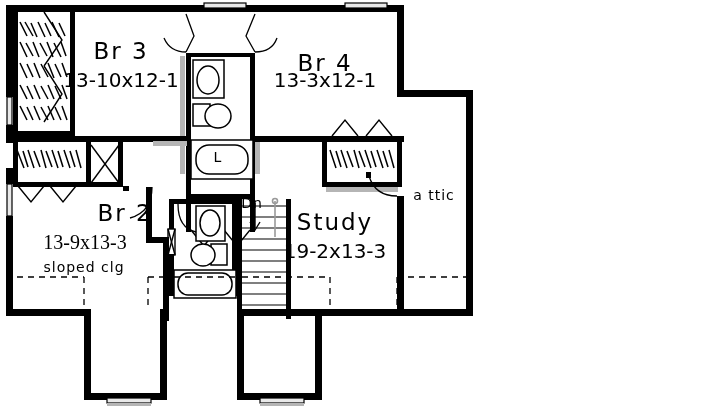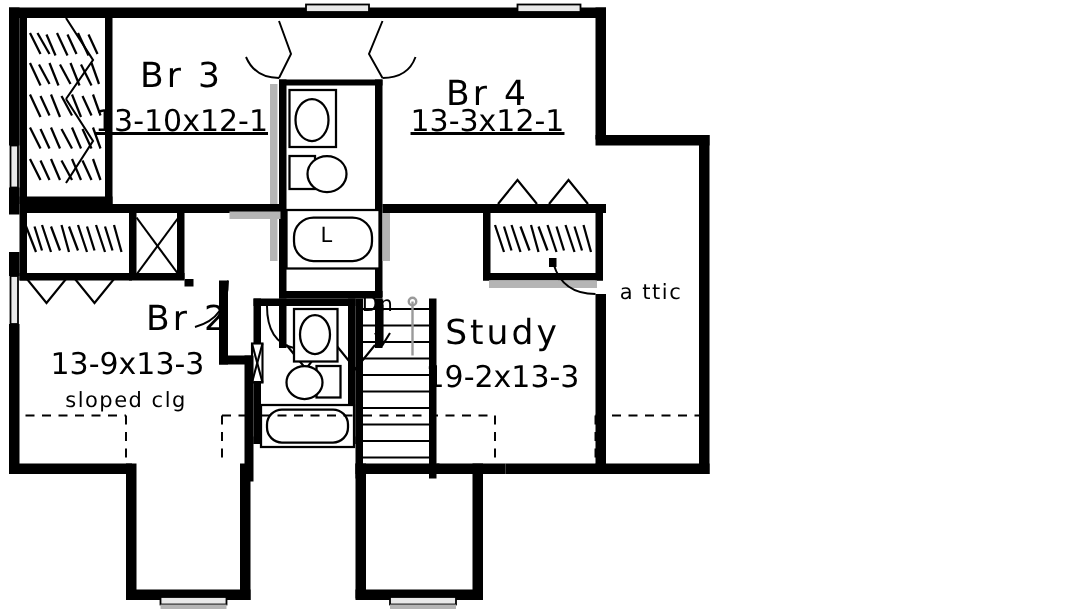--- a/index.html
+++ b/index.html
@@ -367,7 +367,7 @@
   </svg>
 
   <div class="lbl lbl-room ctr" style="left:121px; top:40px;">Br  3</div>
-  <div class="lbl lbl-dim ctr" style="left:121px; top:70px;text-decoration:underline;">13-10x12-1</div>
+  <div class="lbl lbl-dim ctr" style="left:121px; top:70px;">13-10x12-1</div>
 
   <div class="lbl lbl-room ctr" style="left:325px; top:52px;">Br  4</div>
   <div class="lbl lbl-dim ctr" style="left:325px; top:70px;text-decoration:underline;">13-3x12-1</div>

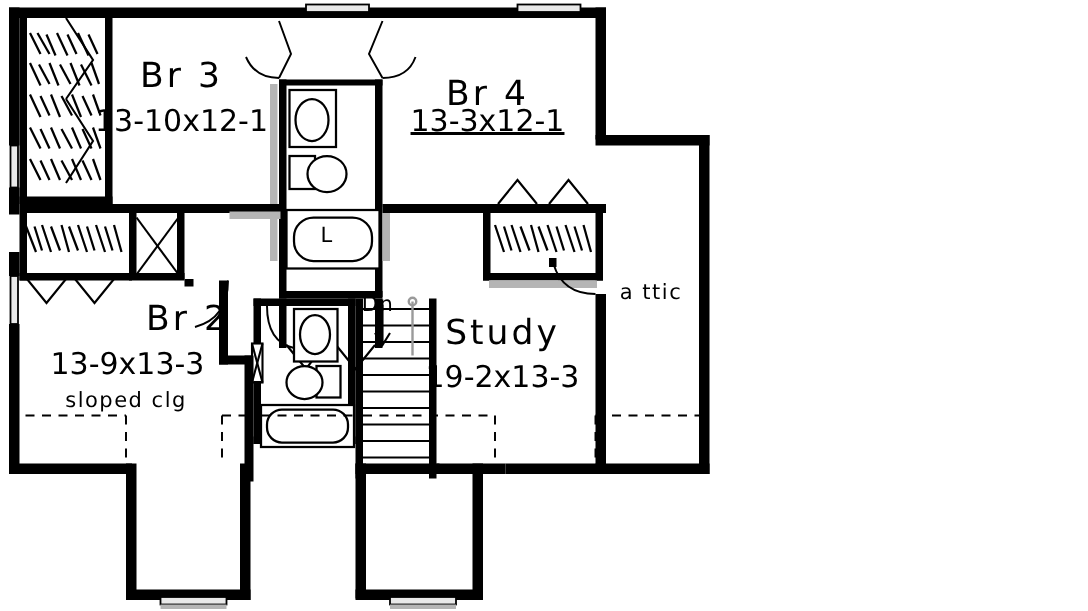--- a/index.html
+++ b/index.html
@@ -370,7 +370,7 @@
   <div class="lbl lbl-dim ctr" style="left:121px; top:70px;">13-10x12-1</div>
 
   <div class="lbl lbl-room ctr" style="left:325px; top:52px;">Br  4</div>
-  <div class="lbl lbl-dim ctr" style="left:325px; top:70px;text-decoration:underline;">13-3x12-1</div>
+  <div class="lbl lbl-dim ctr" style="left:325px; top:70px;">13-3x12-1</div>
 
   <div class="lbl lbl-room ctr" style="left:85px; top:202px;margin-left:40px;">Br  2</div>
   <div class="lbl lbl-dim ctr" style="left:85px; top:232px;">13-9x13-3</div>

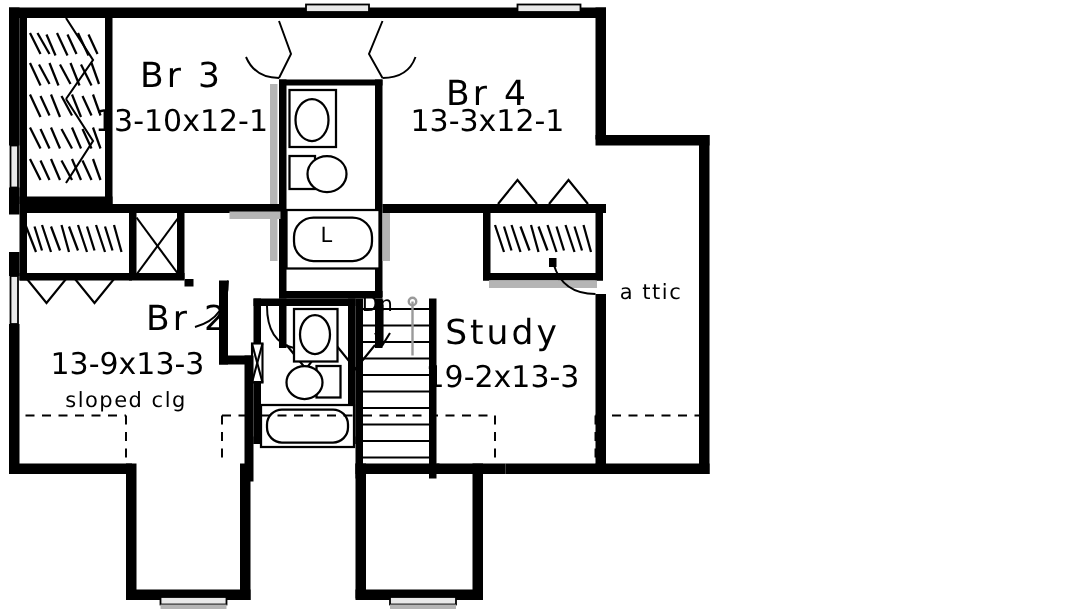--- a/index.html
+++ b/index.html
@@ -373,7 +373,7 @@
   <div class="lbl lbl-dim ctr" style="left:325px; top:70px;">13-3x12-1</div>
 
   <div class="lbl lbl-room ctr" style="left:85px; top:202px;margin-left:40px;">Br  2</div>
-  <div class="lbl lbl-dim ctr" style="left:85px; top:232px;">13-9x13-3</div>
+  <div class="lbl lbl-dim ctr" style="left:85px; top:232px;font-family:Liberation Serif, serif;">13-9x13-3</div>
 
   <div class="lbl lbl-room ctr" style="left:335px; top:211px;">Study</div>
   <div class="lbl lbl-dim ctr" style="left:335px; top:241px;">19-2x13-3</div>

